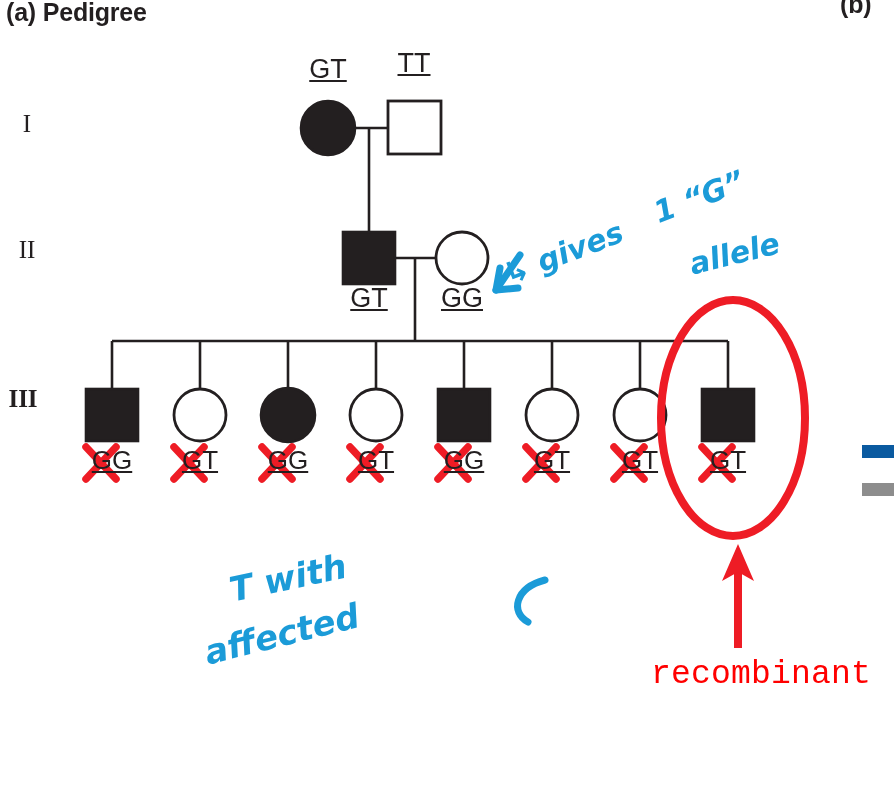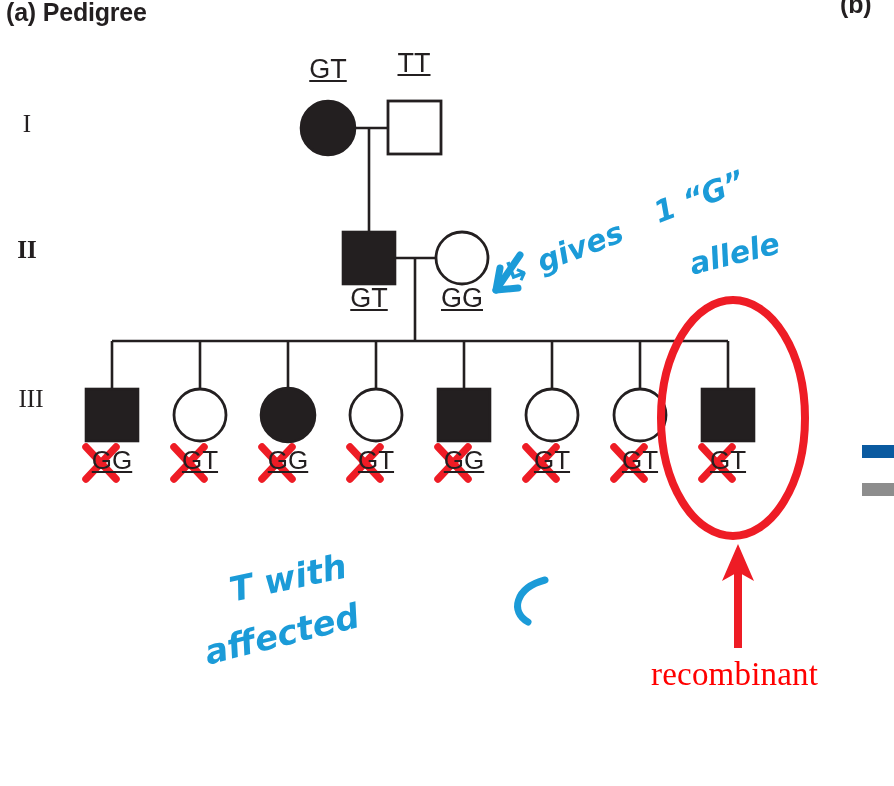--- a/index.html
+++ b/index.html
@@ -44,7 +44,7 @@
     white-space: nowrap;
   }
   #gen-label-I   { left: 4px;  top: 110px; }
-  #gen-label-II  { left: 4px;  top: 236px; font-weight: bold; }
+  #gen-label-II  { left: 4px;  top: 236px; }
   #gen-label-III { left: 8px;  top: 385px; }
 
   

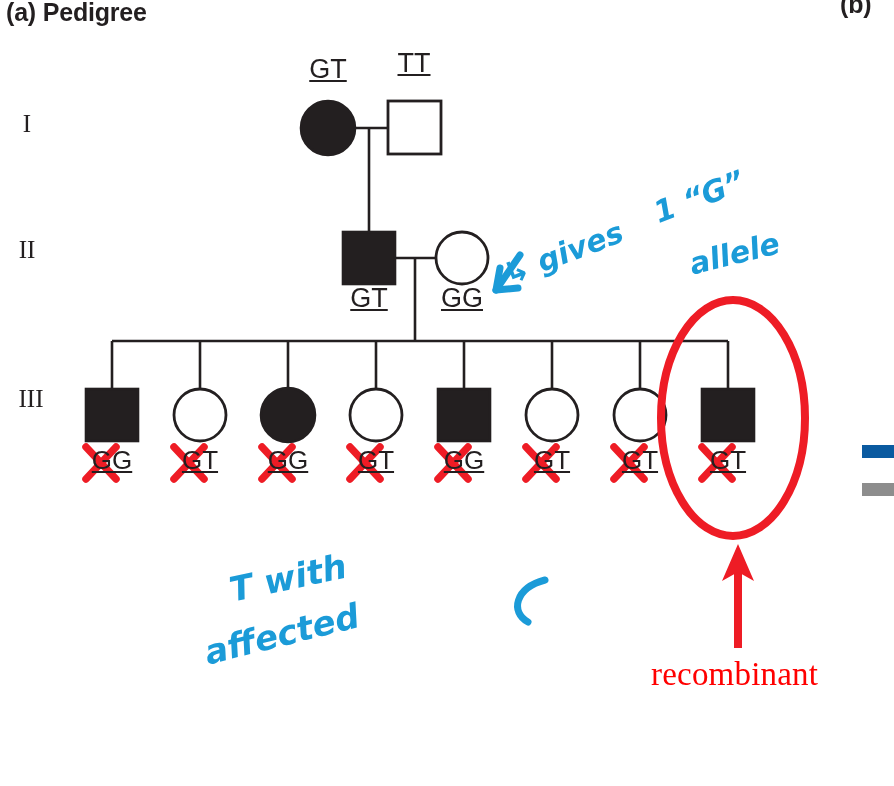--- a/index.html
+++ b/index.html
@@ -45,7 +45,7 @@
   }
   #gen-label-I   { left: 4px;  top: 110px; }
   #gen-label-II  { left: 4px;  top: 236px; }
-  #gen-label-III { left: 8px;  top: 385px; }
+  #gen-label-III { left: 0;  top: 385px; font-weight: bold; }
 
   
   #pedigree-svg {

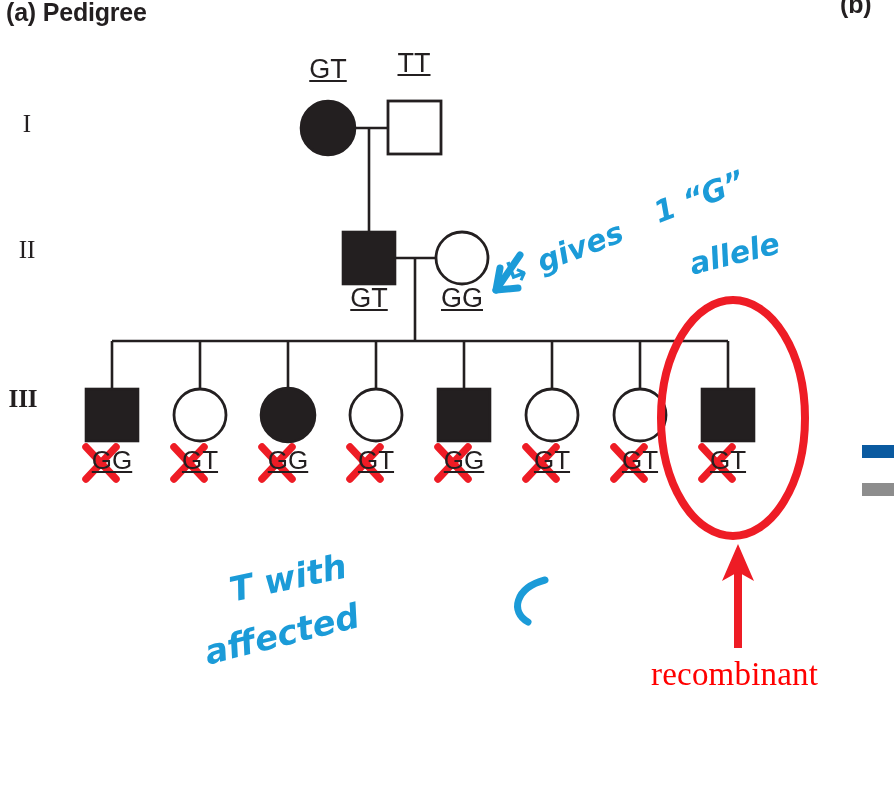--- a/index.html
+++ b/index.html
@@ -76,7 +76,7 @@
     position: absolute;
     left: 651px;
     top: 656px;
-    font-family: Liberation Serif, serif;
+    font-family: Liberation Mono, monospace;
     font-size: 33px;
     color: #ff0000;
     font-weight: normal;

